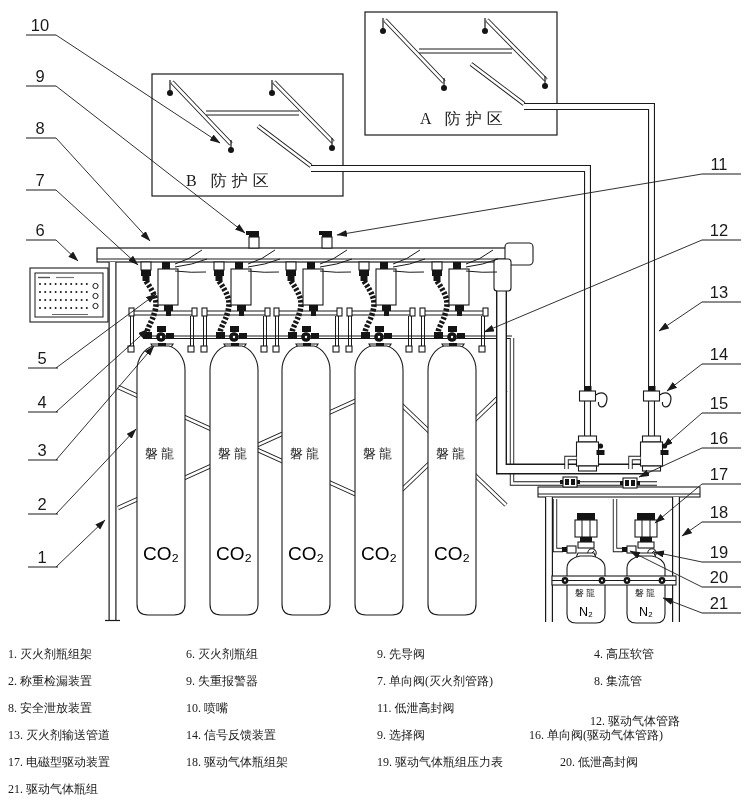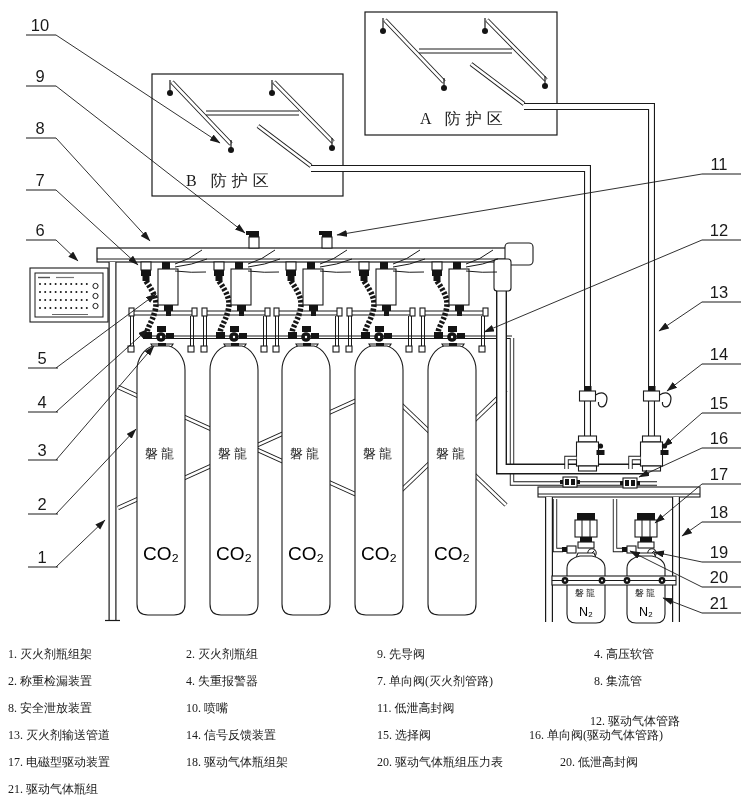--- a/index.html
+++ b/index.html
@@ -390,7 +390,7 @@
 
 <div class="legend">
   <span style="left:8px;top:647px">1. 灭火剂瓶组架</span>
-  <span style="left:186px;top:647px">2. 灭火剂瓶组</span>
+  <span style="left:186px;top:647px">6. 灭火剂瓶组</span>
   <span style="left:377px;top:647px">9. 先导阀</span>
   <span style="left:594px;top:647px">4. 高压软管</span>
   <span style="left:8px;top:674px">2. 称重检漏装置</span>

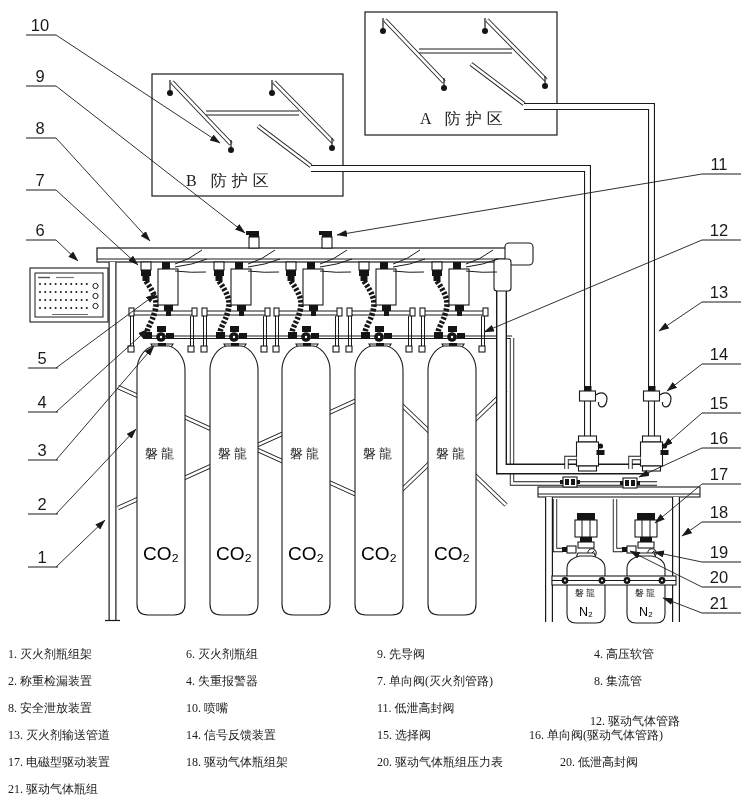--- a/index.html
+++ b/index.html
@@ -394,7 +394,7 @@
   <span style="left:377px;top:647px">9. 先导阀</span>
   <span style="left:594px;top:647px">4. 高压软管</span>
   <span style="left:8px;top:674px">2. 称重检漏装置</span>
-  <span style="left:186px;top:674px">4. 失重报警器</span>
+  <span style="left:186px;top:674px">9. 失重报警器</span>
   <span style="left:377px;top:674px">7. 单向阀(灭火剂管路)</span>
   <span style="left:594px;top:674px">8. 集流管</span>
   <span style="left:8px;top:701px">8. 安全泄放装置</span>

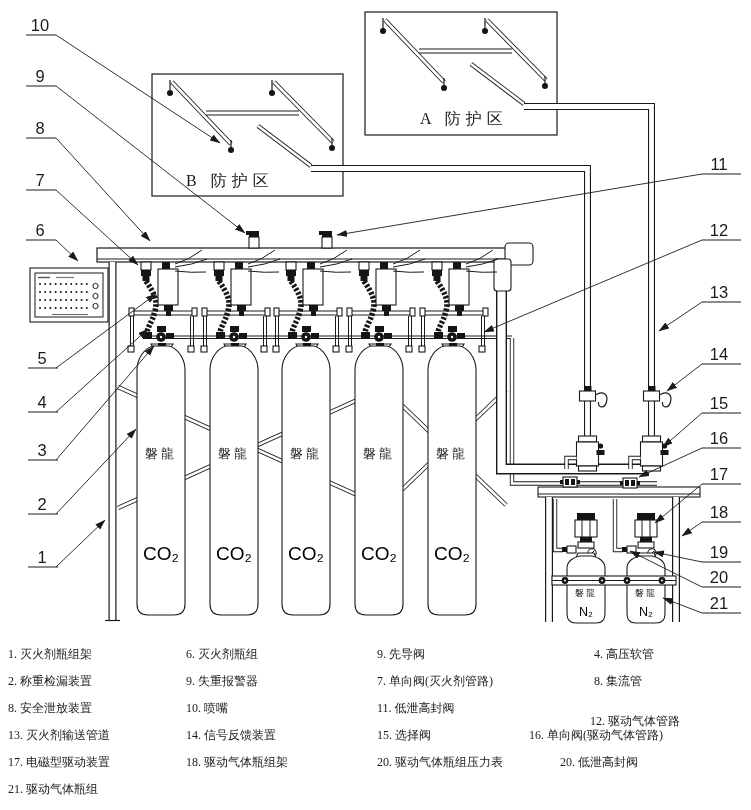--- a/index.html
+++ b/index.html
@@ -403,7 +403,7 @@
   <span style="left:590px;top:714px">12. 驱动气体管路</span>
   <span style="left:8px;top:728px">13. 灭火剂输送管道</span>
   <span style="left:186px;top:728px">14. 信号反馈装置</span>
-  <span style="left:377px;top:728px">15. 选择阀</span>
+  <span style="left:377px;top:728px">9. 选择阀</span>
   <span style="left:529px;top:728px">16. 单向阀(驱动气体管路)</span>
   <span style="left:8px;top:755px">17. 电磁型驱动装置</span>
   <span style="left:186px;top:755px">18. 驱动气体瓶组架</span>

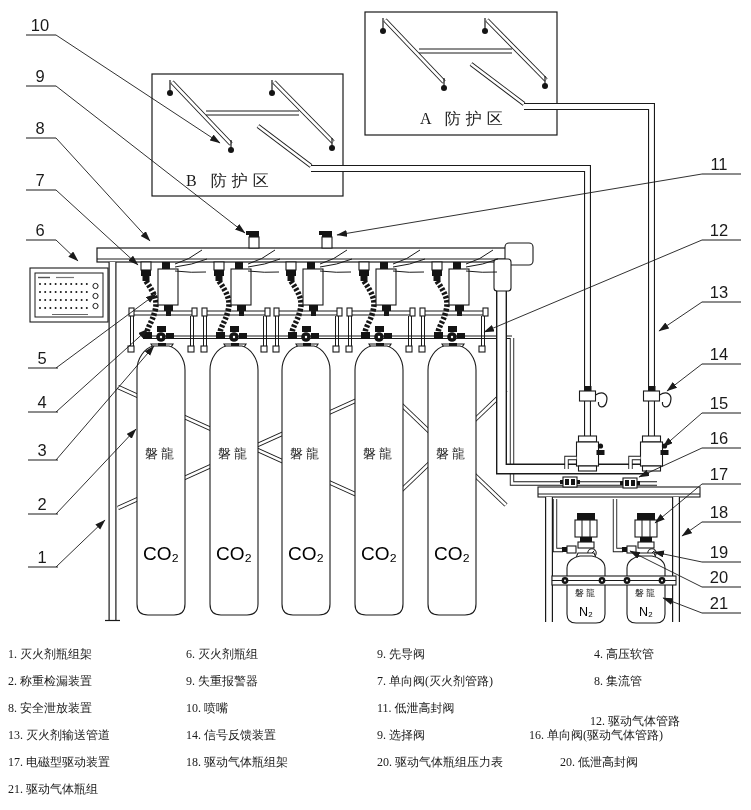--- a/index.html
+++ b/index.html
@@ -407,7 +407,7 @@
   <span style="left:529px;top:728px">16. 单向阀(驱动气体管路)</span>
   <span style="left:8px;top:755px">17. 电磁型驱动装置</span>
   <span style="left:186px;top:755px">18. 驱动气体瓶组架</span>
-  <span style="left:377px;top:755px">20. 驱动气体瓶组压力表</span>
+  <span style="left:377px;top:755px">19. 驱动气体瓶组压力表</span>
   <span style="left:560px;top:755px">20. 低泄高封阀</span>
   <span style="left:8px;top:782px">21. 驱动气体瓶组</span>
 </div>

